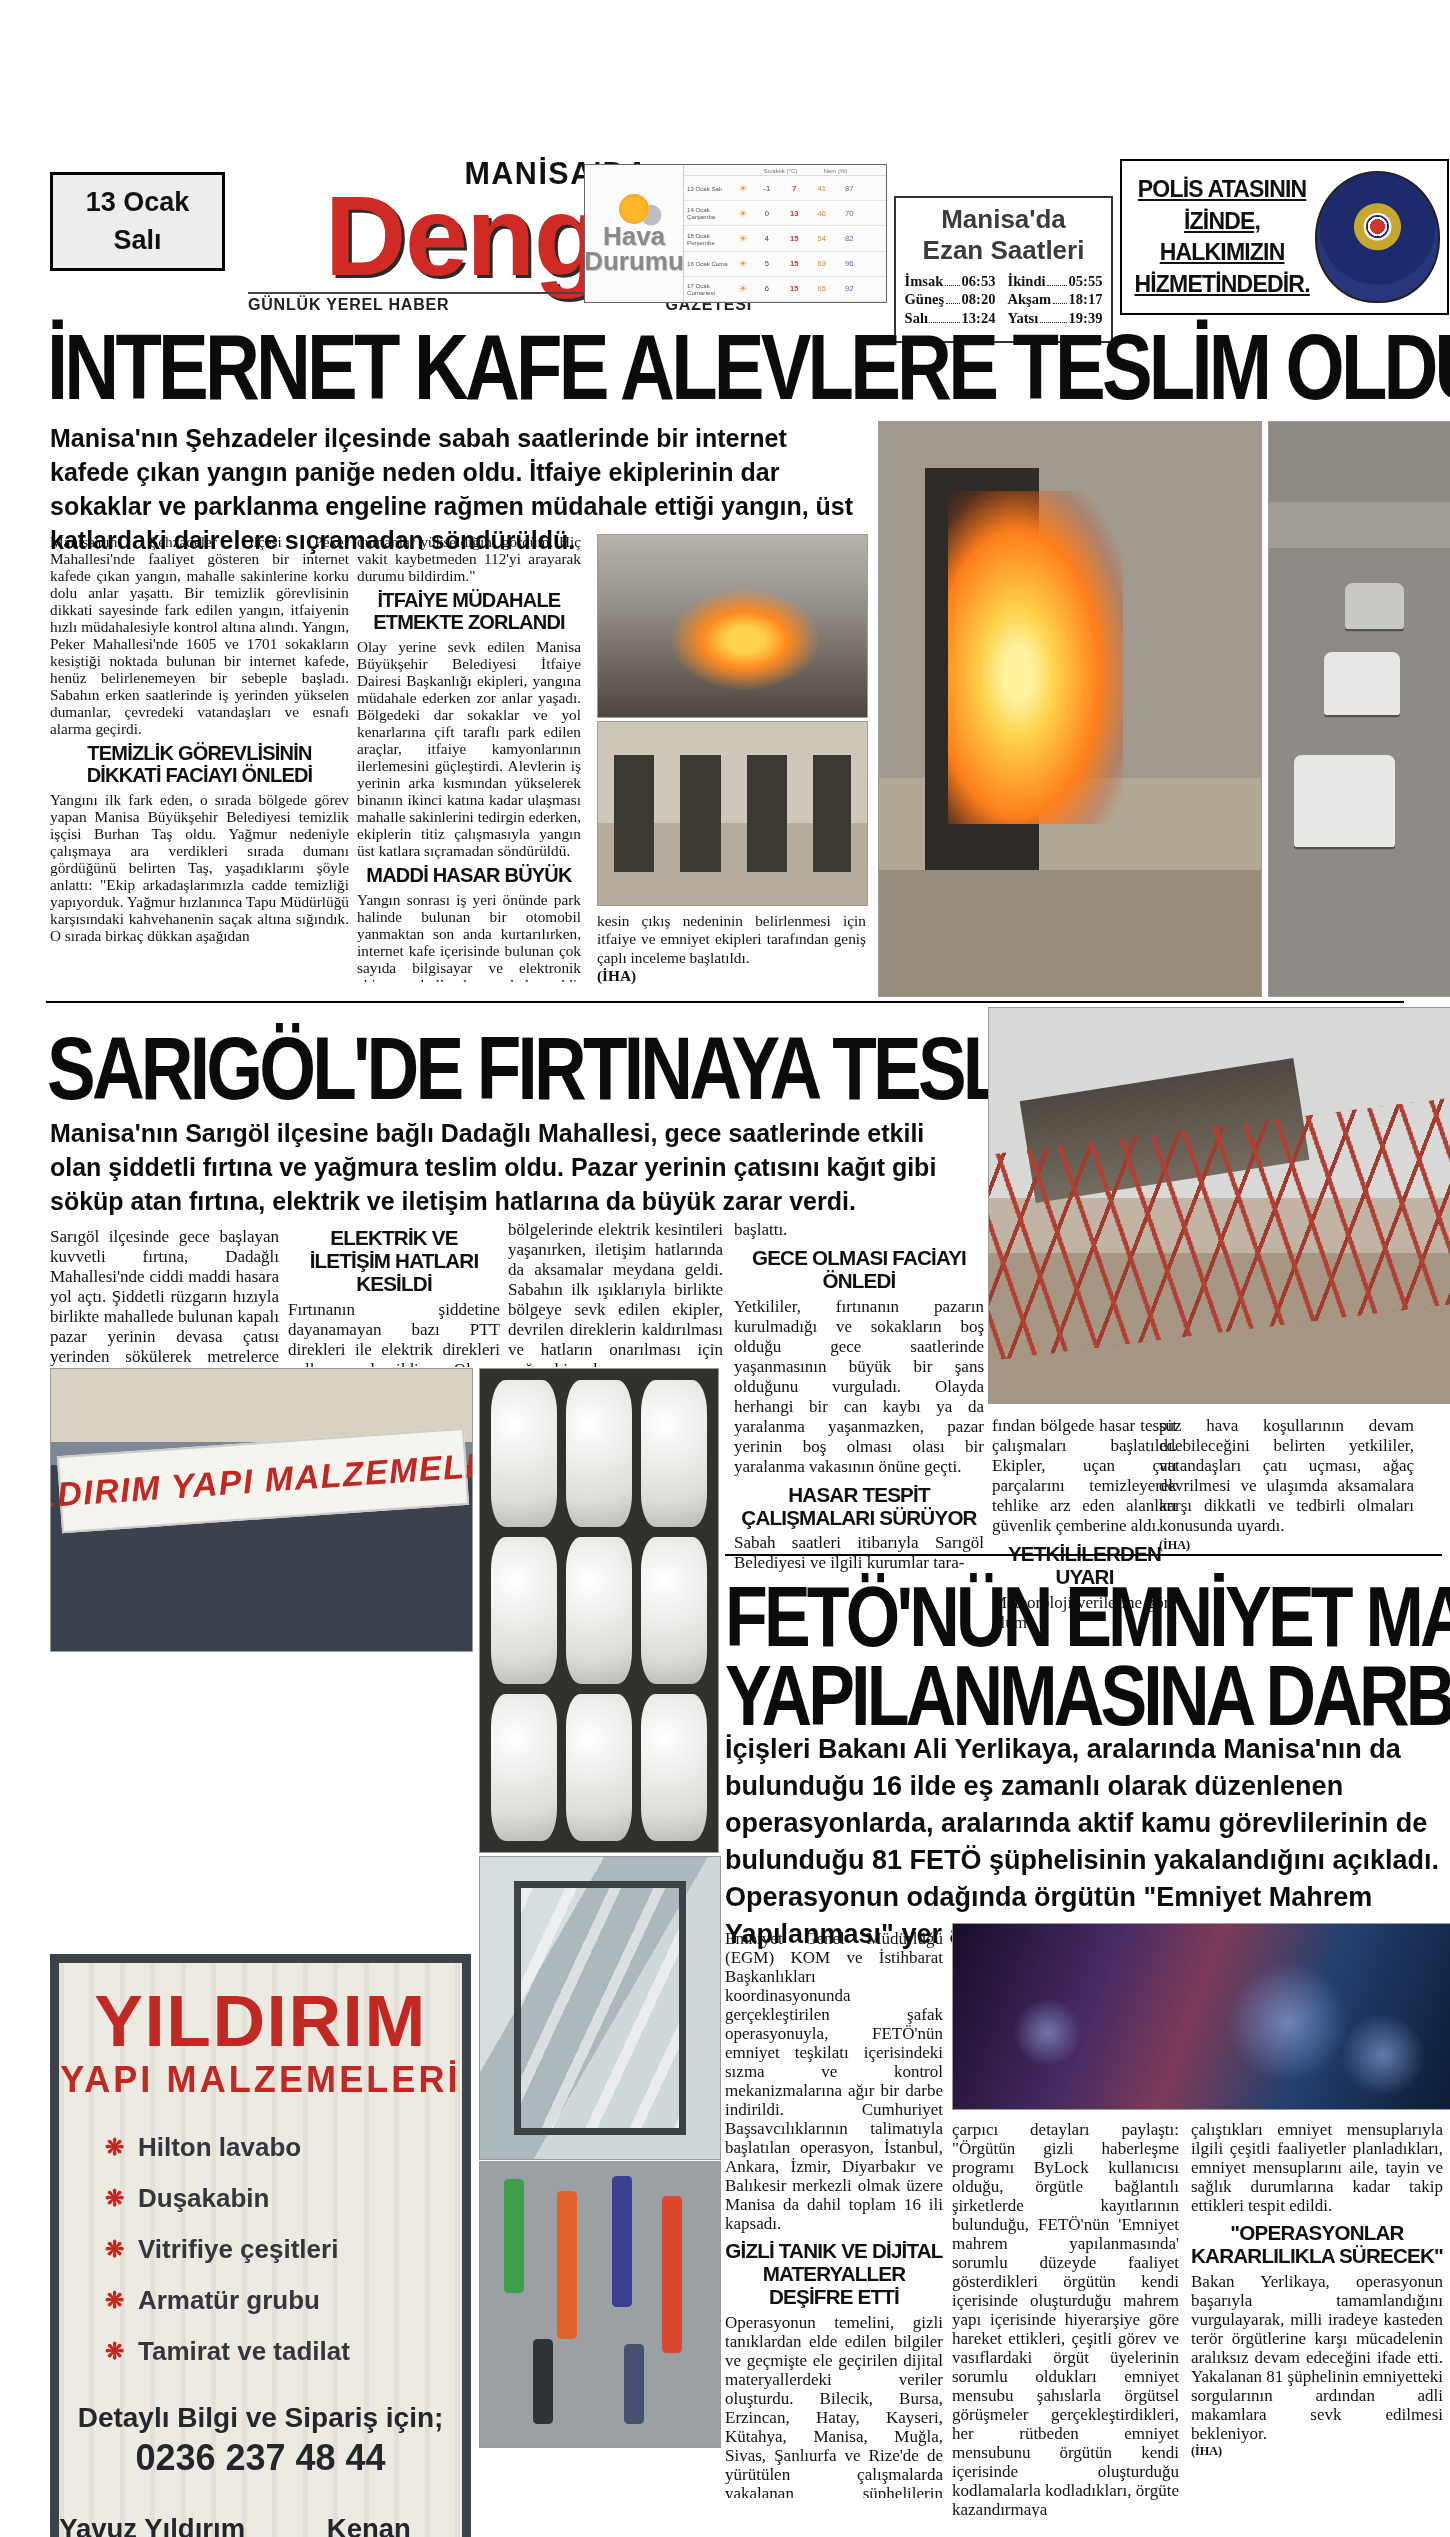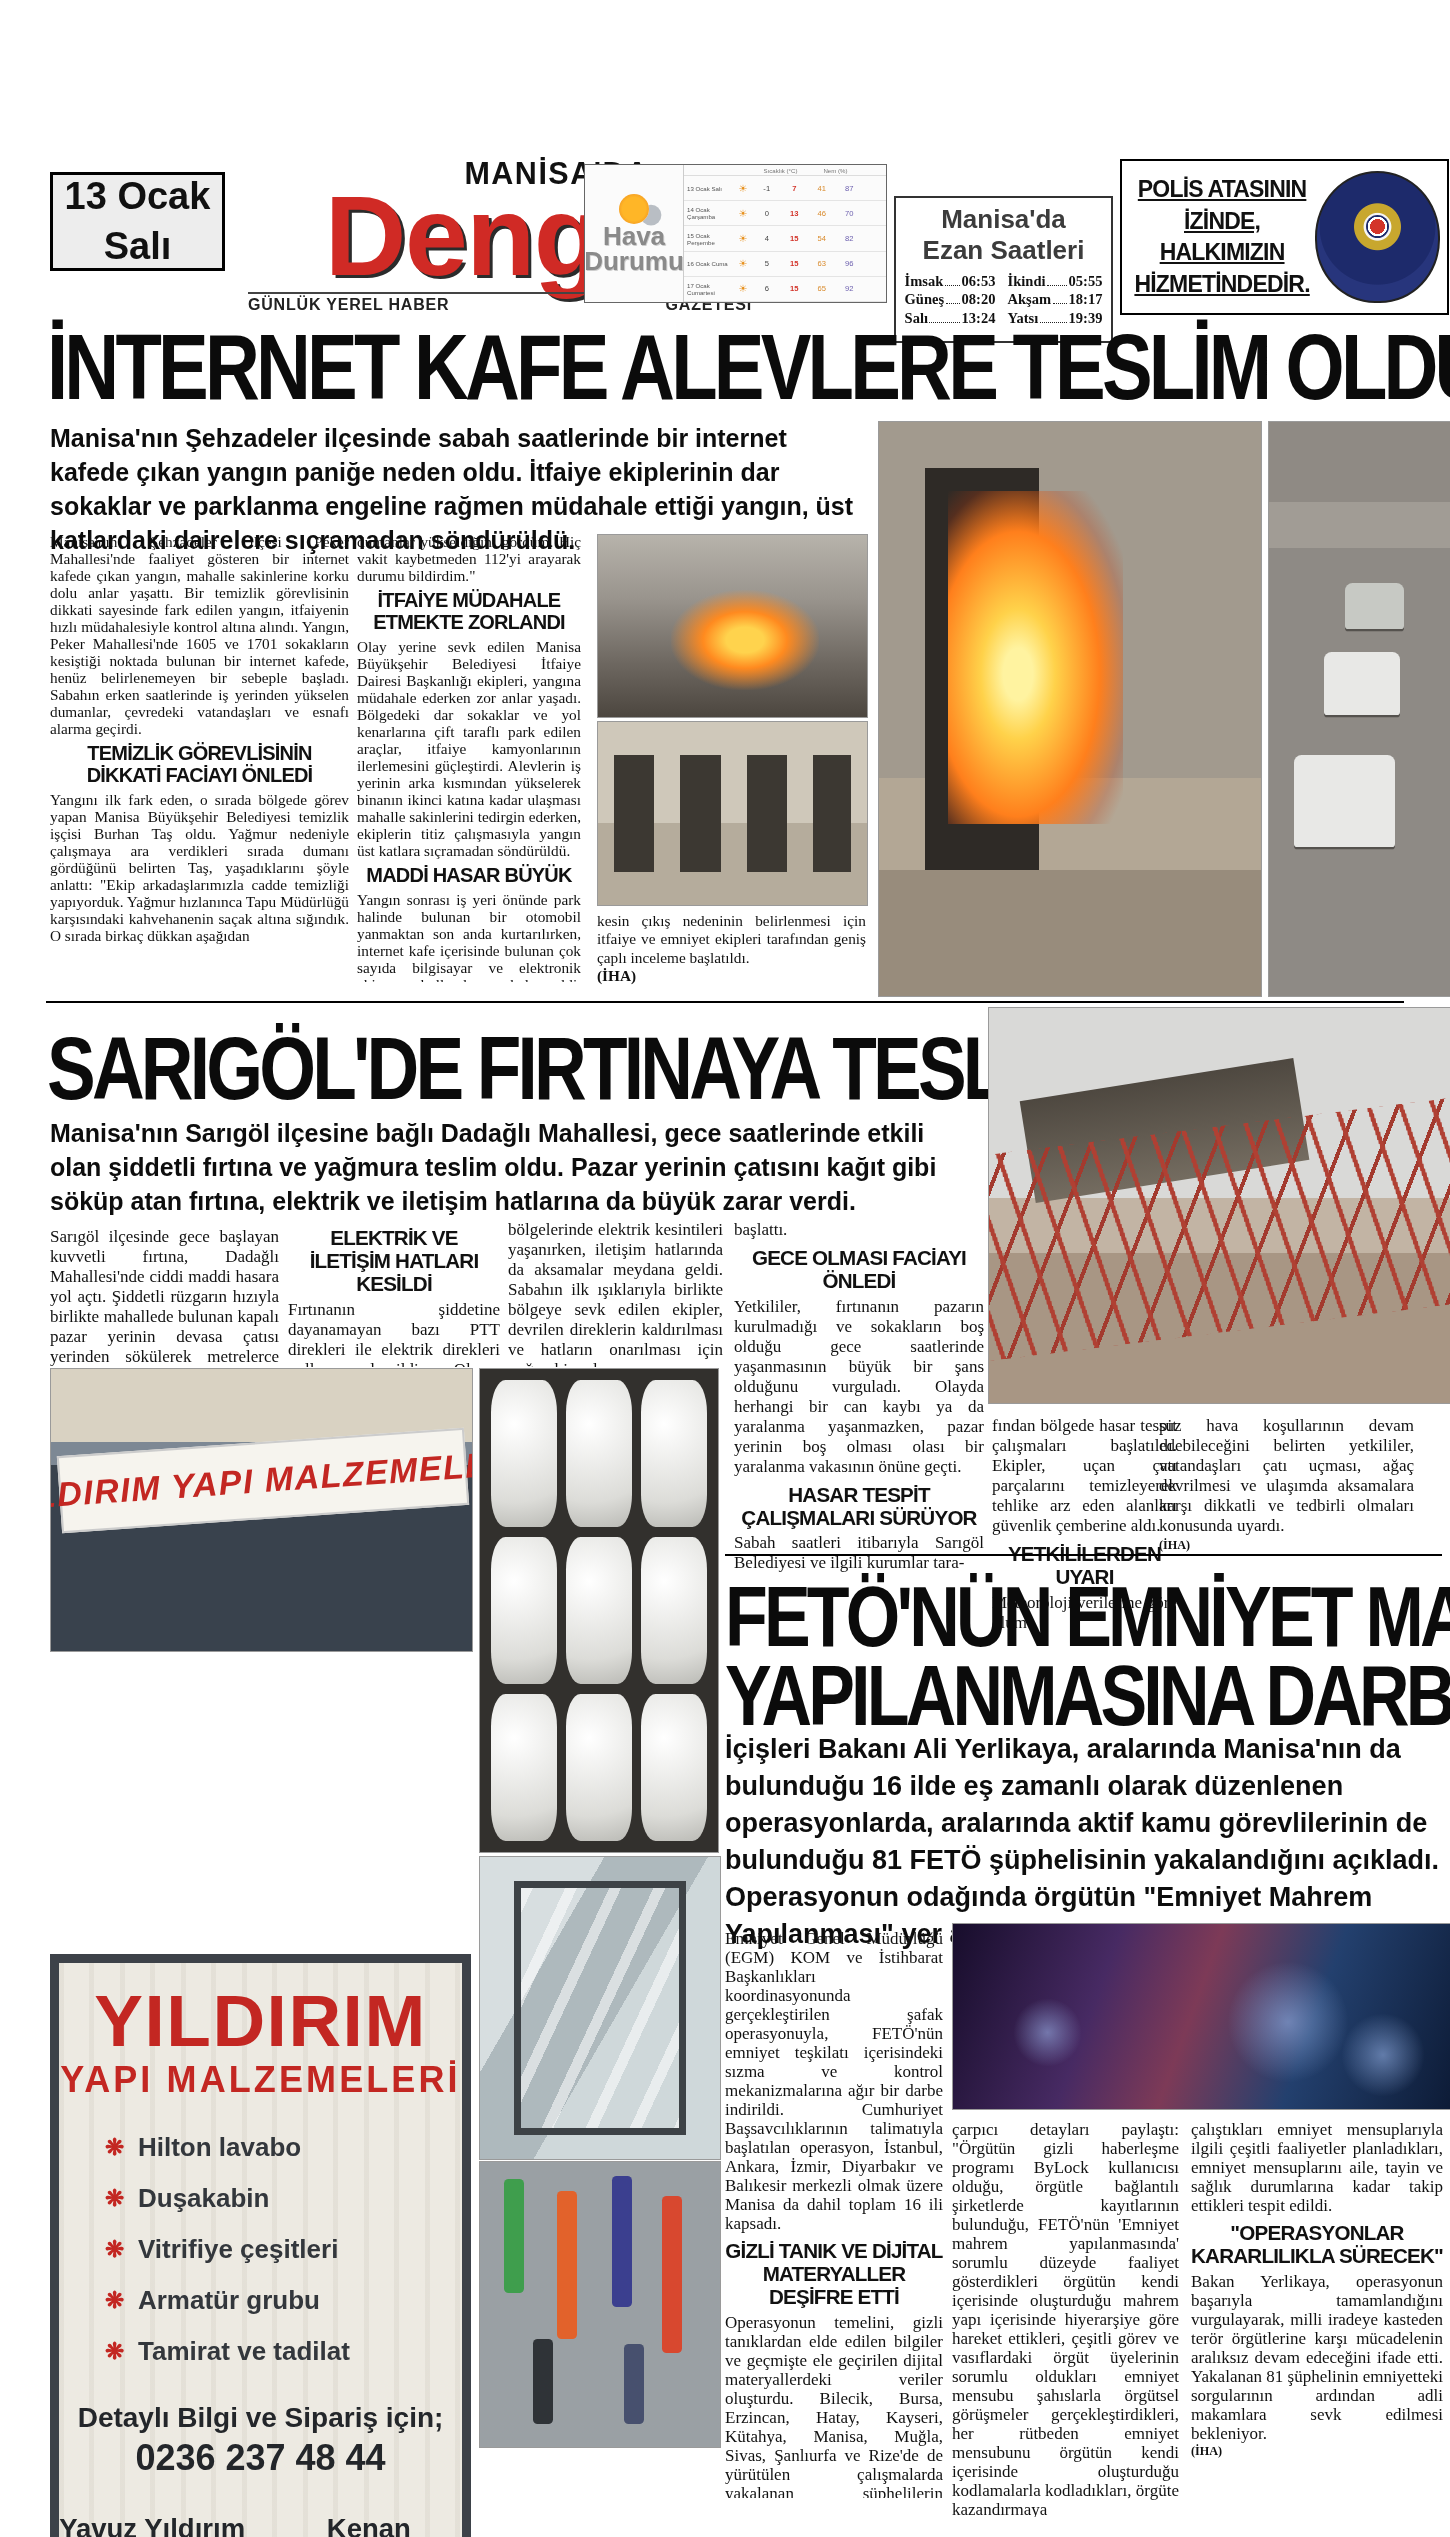--- a/index.html
+++ b/index.html
@@ -11,7 +11,7 @@
   
   .datebox{border:3.1px solid #000;background:#ededed;display:flex;flex-direction:column;
            align-items:center;justify-content:center;gap:7.6px;
-           font-family:"Liberation Sans",sans-serif;font-weight:bold;font-size:38px;}
+           font-family:"Liberation Sans",sans-serif;font-weight:bold;font-size:27px;}
   .brand{display:flex;flex-direction:column;align-items:stretch;}
   .brand-top{font-family:"Liberation Sans",sans-serif;font-weight:bold;font-size:30.5px;
              letter-spacing:1.5px;text-align:center;padding-left:114px;}

